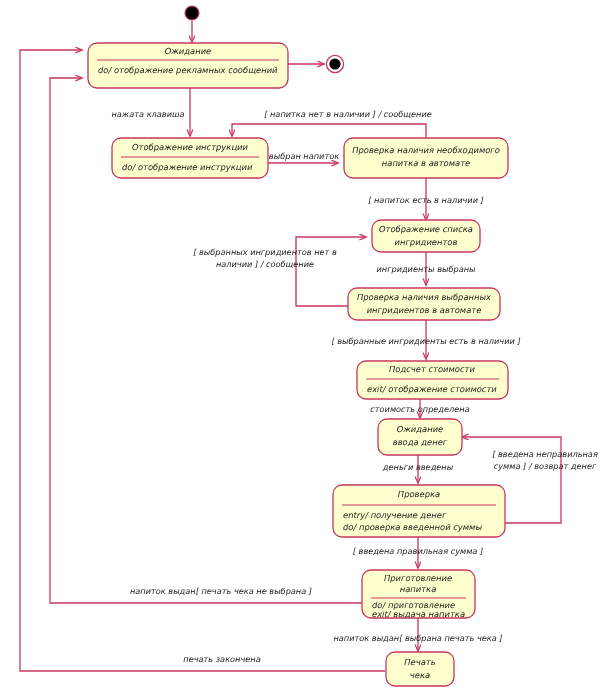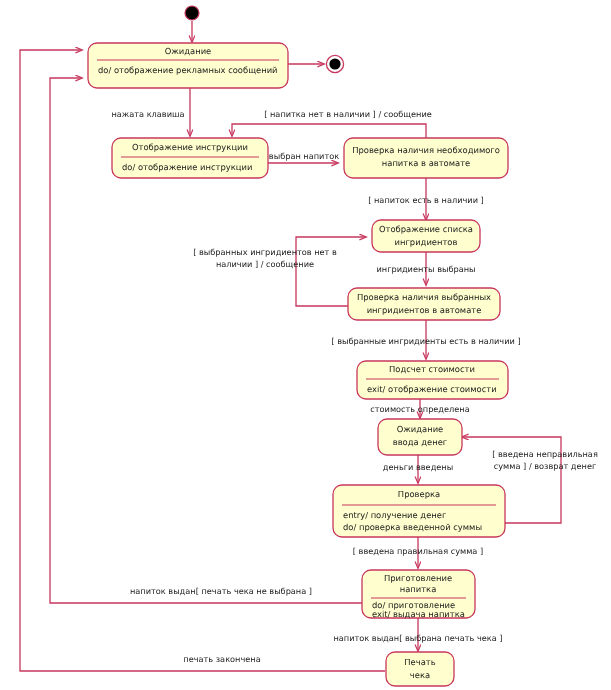--- a/index.html
+++ b/index.html
@@ -16,6 +16,7 @@
     height: 690px;
     background: #ffffff;
     overflow: hidden;
+    font-style: italic;
   }
   svg#uml-canvas {
     display: block;

